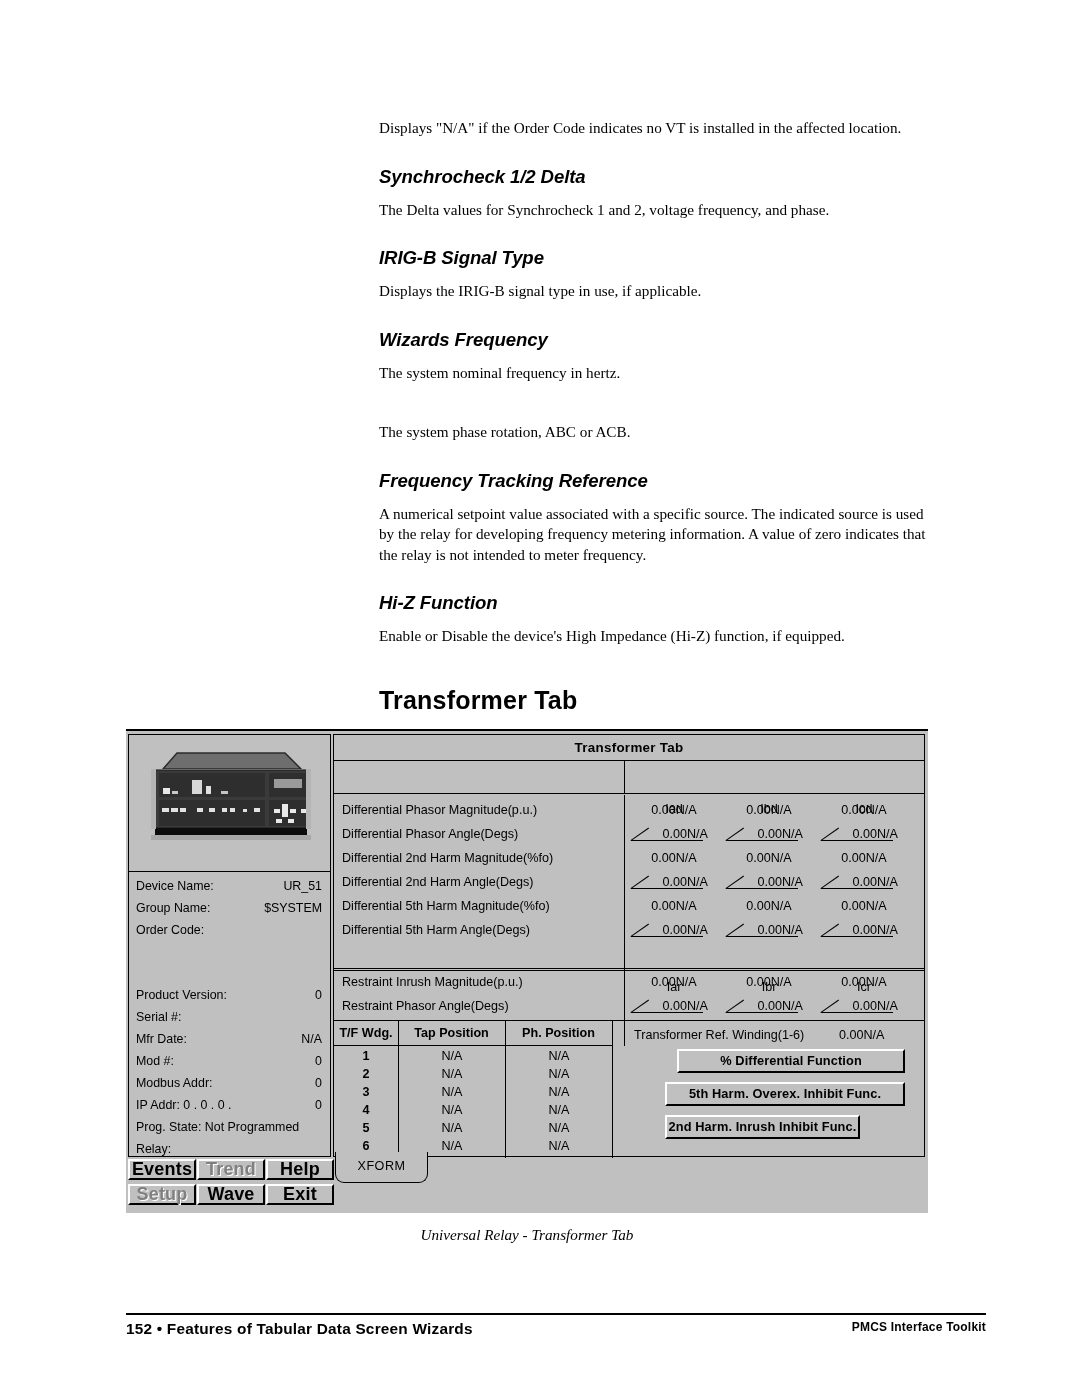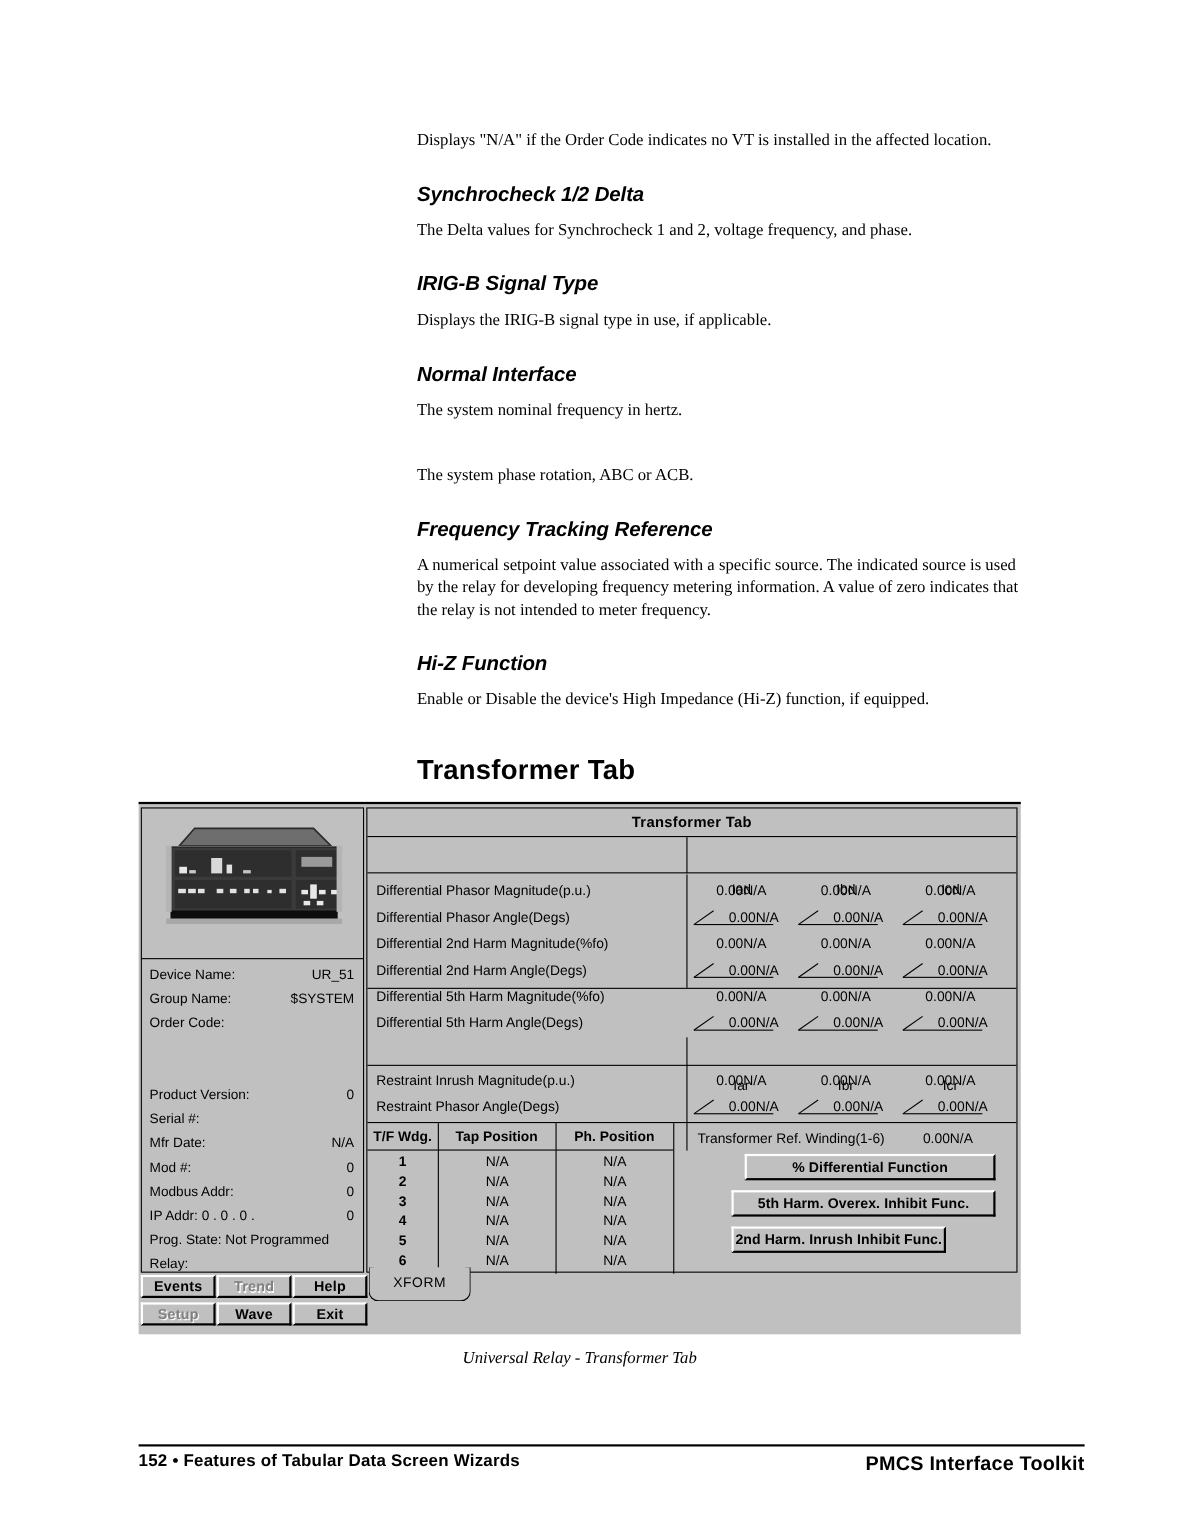--- a/index.html
+++ b/index.html
@@ -219,7 +219,7 @@
   <p class="body-text">Displays the IRIG-B signal type in use, if applicable.</p>
 
   <div class="gap-head"></div>
-  <p class="sec-head">Normal Interface</p>
+  <p class="sec-head">Wizards Frequency</p>
   <div class="gap-after-head"></div>
   <p class="body-text">The system nominal frequency in hertz.</p>
 

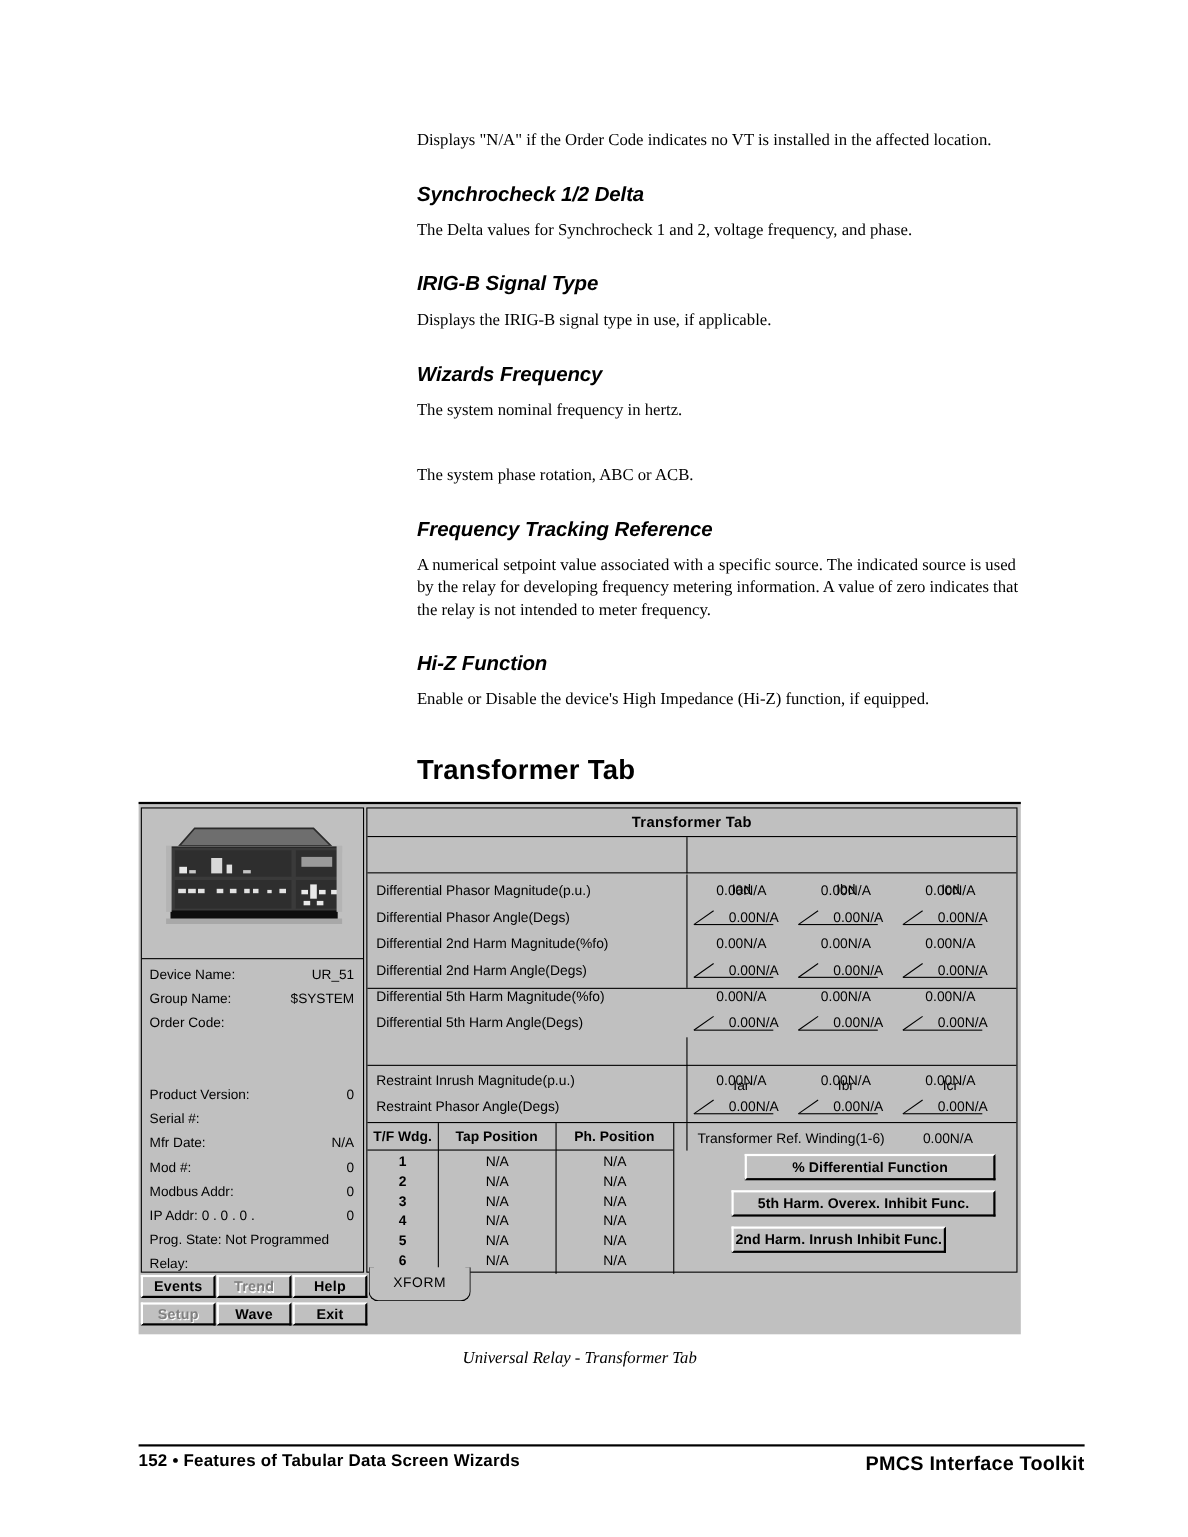--- a/index.html
+++ b/index.html
@@ -350,7 +350,7 @@
       <div class="ch" style="left:490px;">Icd</div>
     </div>
 
-    <div class="grid" style="top:60px; height:104px;">
+    <div class="grid" style="top:60px; height:176px;">
       <div class="vsep"></div>
 
       <div class="rowlabel" style="top:8px;">Differential Phasor Magnitude(p.u.)</div>

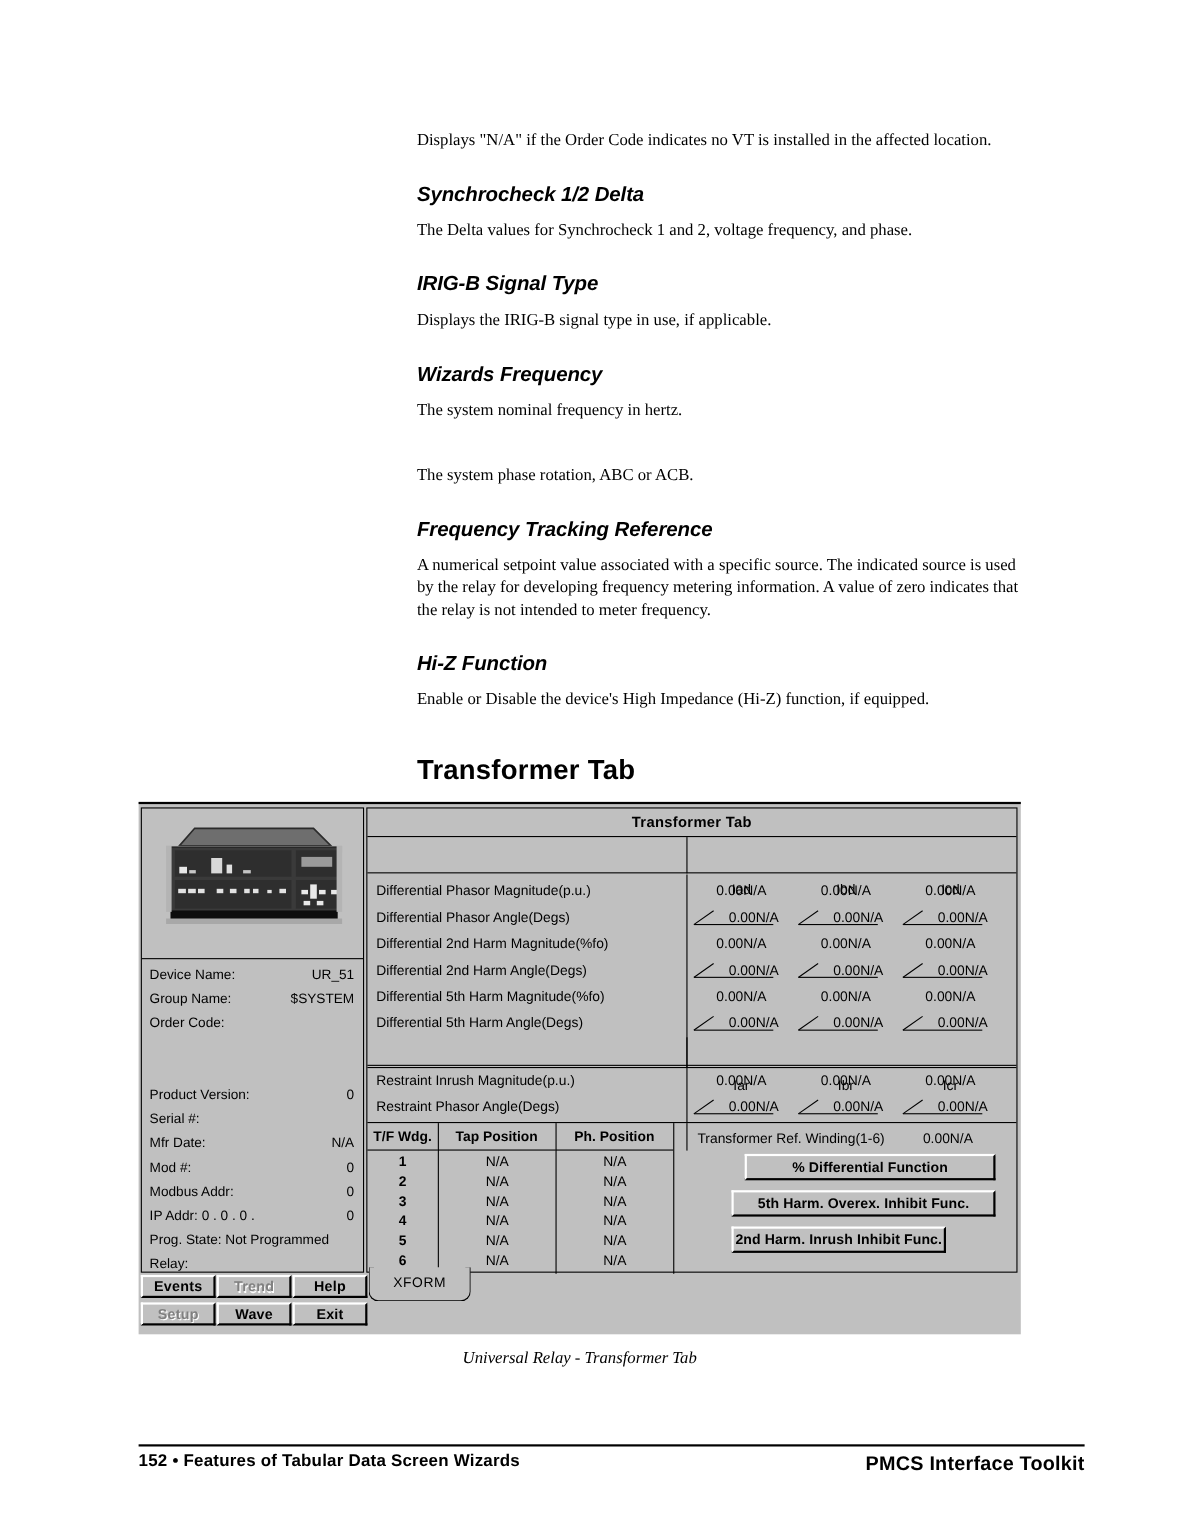--- a/index.html
+++ b/index.html
@@ -90,7 +90,7 @@
     border-bottom:2px solid #000000;
     font-family:"Liberation Sans", sans-serif;
     font-weight:bold;
-    font-size:13px;
+    font-size:18px;
     color:#000;
     text-align:center;
     line-height:17px;

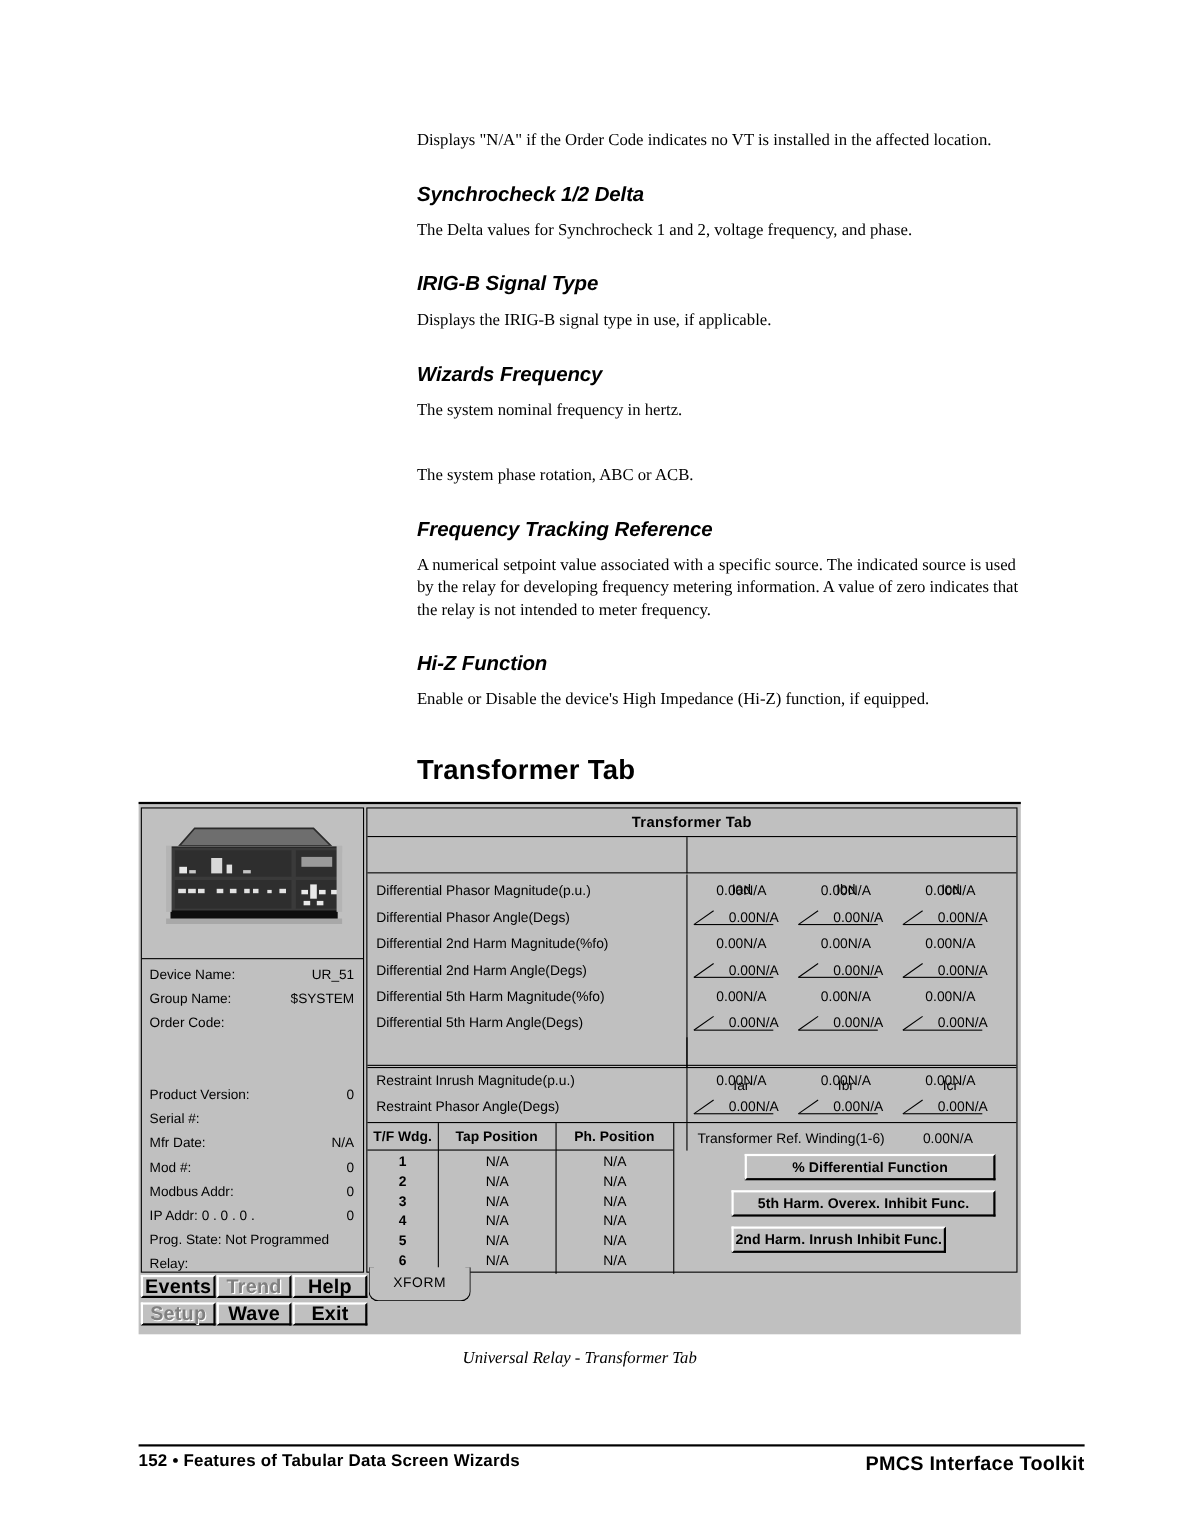--- a/index.html
+++ b/index.html
@@ -198,7 +198,7 @@
   .footer-r {
     position:absolute; right:94px; top:1320px;
     font-family:"Liberation Sans", sans-serif;
-    font-weight:bold; font-size:18px; color:#000;
+    font-weight:bold; font-size:12px; color:#000;
     letter-spacing:0.2px;
   }
 </style>

